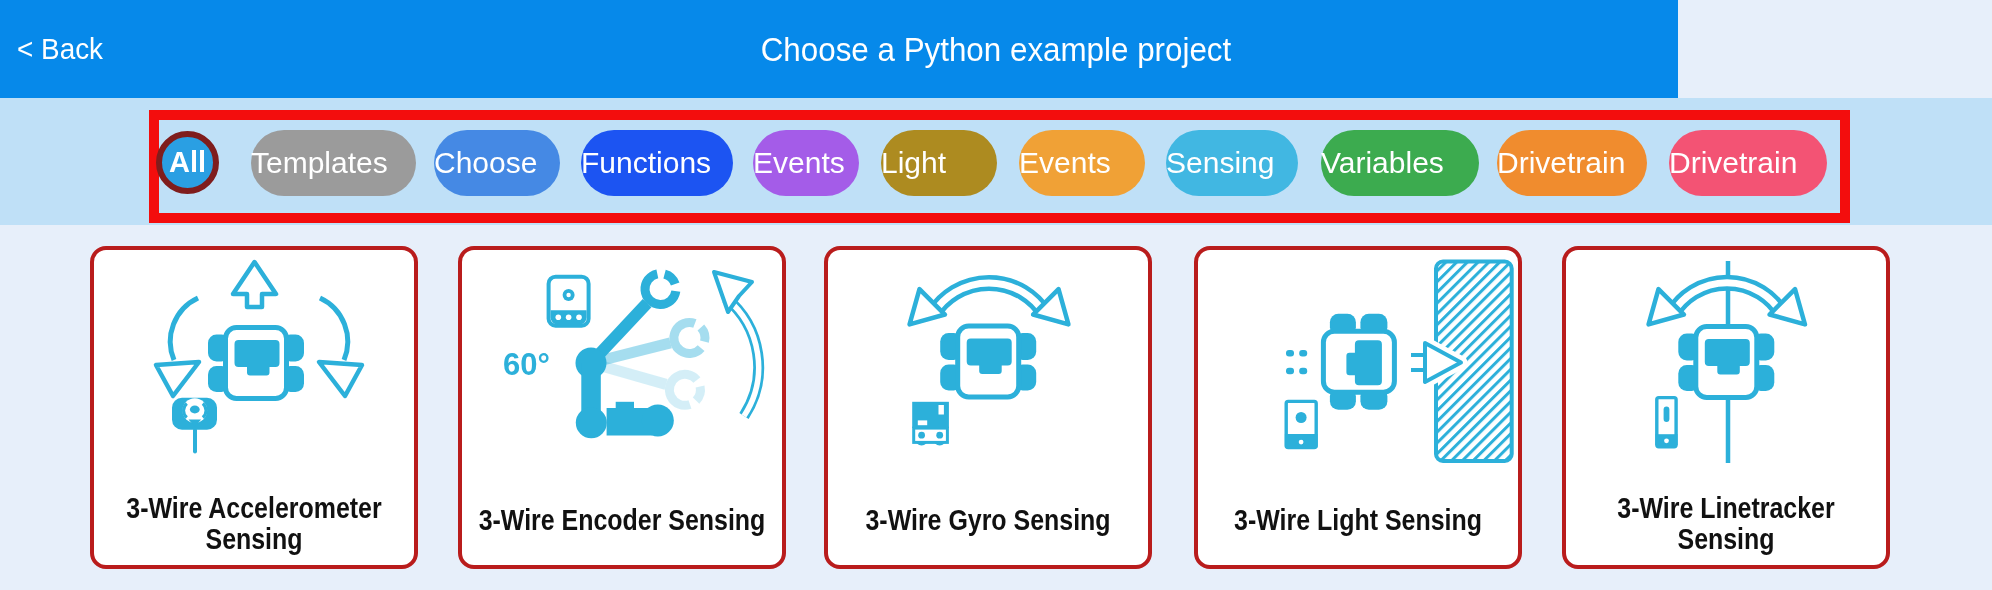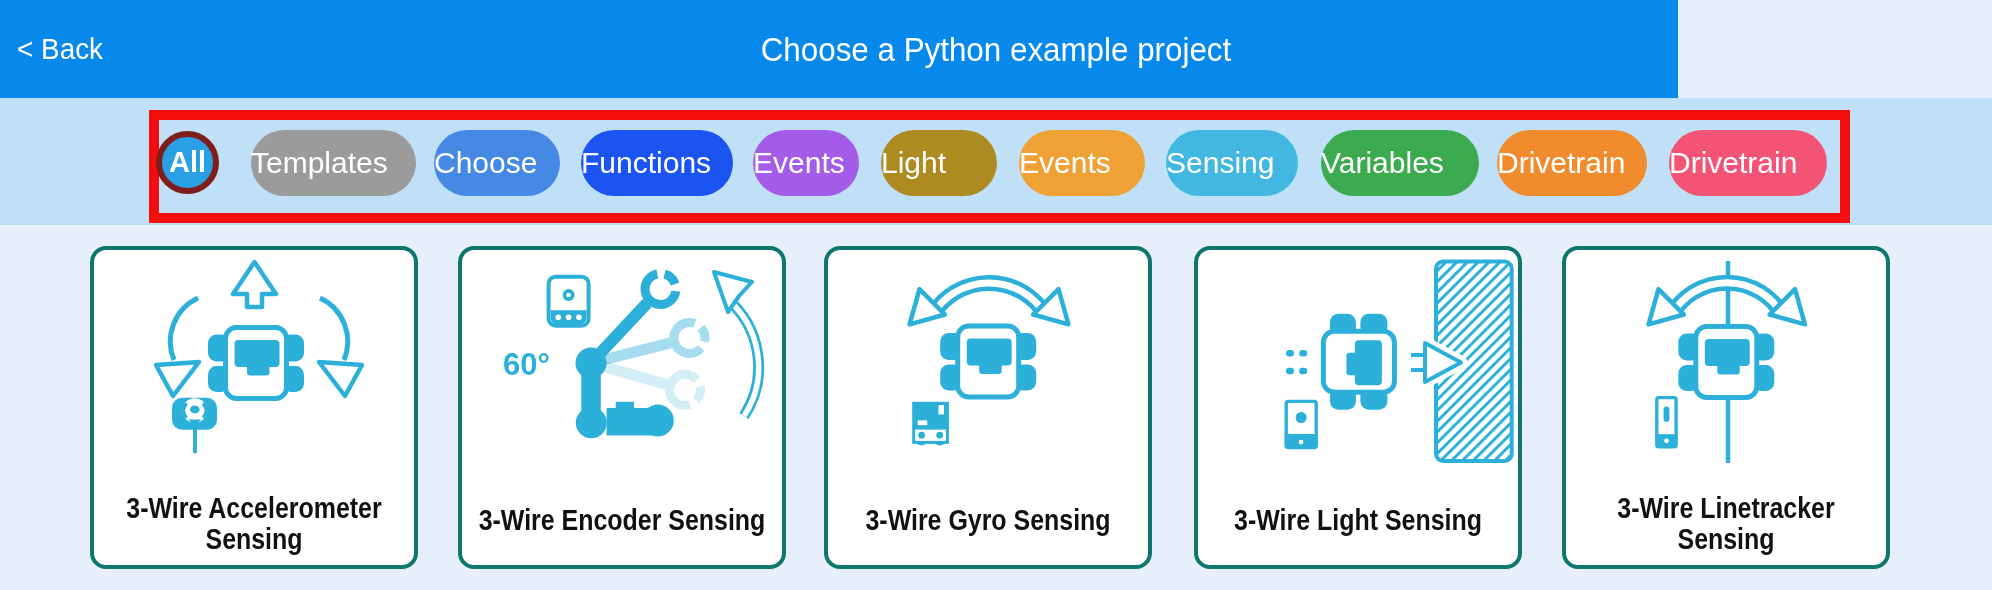--- a/index.html
+++ b/index.html
@@ -11,7 +11,7 @@
 .redbox{position:absolute;left:149px;top:110px;width:1701px;height:113px;border:10px solid #f30d0d;box-sizing:border-box}
 .pill{position:absolute;top:130px;height:66px;border-radius:33px;color:#fff;font-weight:normal;font-size:30px;line-height:66px;text-align:left;box-sizing:border-box}
 .all{position:absolute;left:156px;top:131px;width:63px;height:63px;border-radius:50%;border:6px solid #7f1d1d;background:#2a9fe3;box-sizing:border-box;color:#fff;font-weight:bold;font-size:29px;line-height:51px;text-align:center}
-.card{position:absolute;top:246px;width:328px;height:323px;background:#fff;border:4px solid #0f766e;border-radius:16px;box-sizing:border-box}
+.card{position:absolute;top:246px;width:328px;height:323px;background:#fff;border:4px solid #b91c1c;border-radius:16px;box-sizing:border-box}
 .ct{position:absolute;left:-20px;width:360px;text-align:center;font-weight:bold;font-size:29px;line-height:31px;color:#111;transform:scaleX(.86);white-space:nowrap}
 .icon{position:absolute;left:0;top:0;width:320px;height:230px}
 </style>

